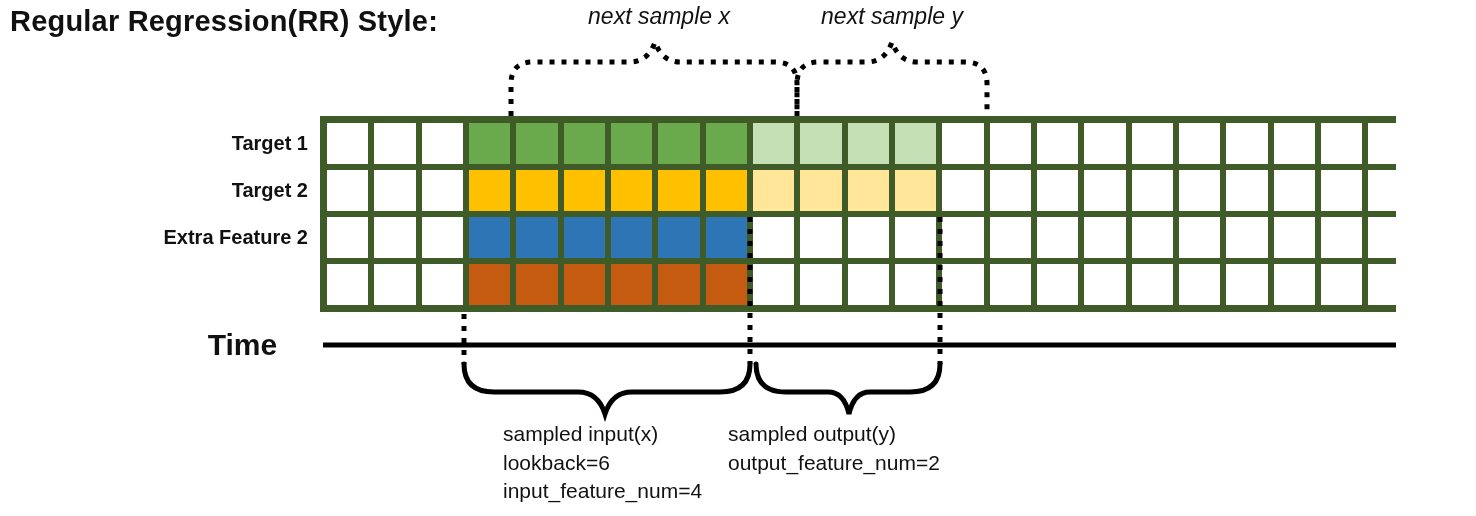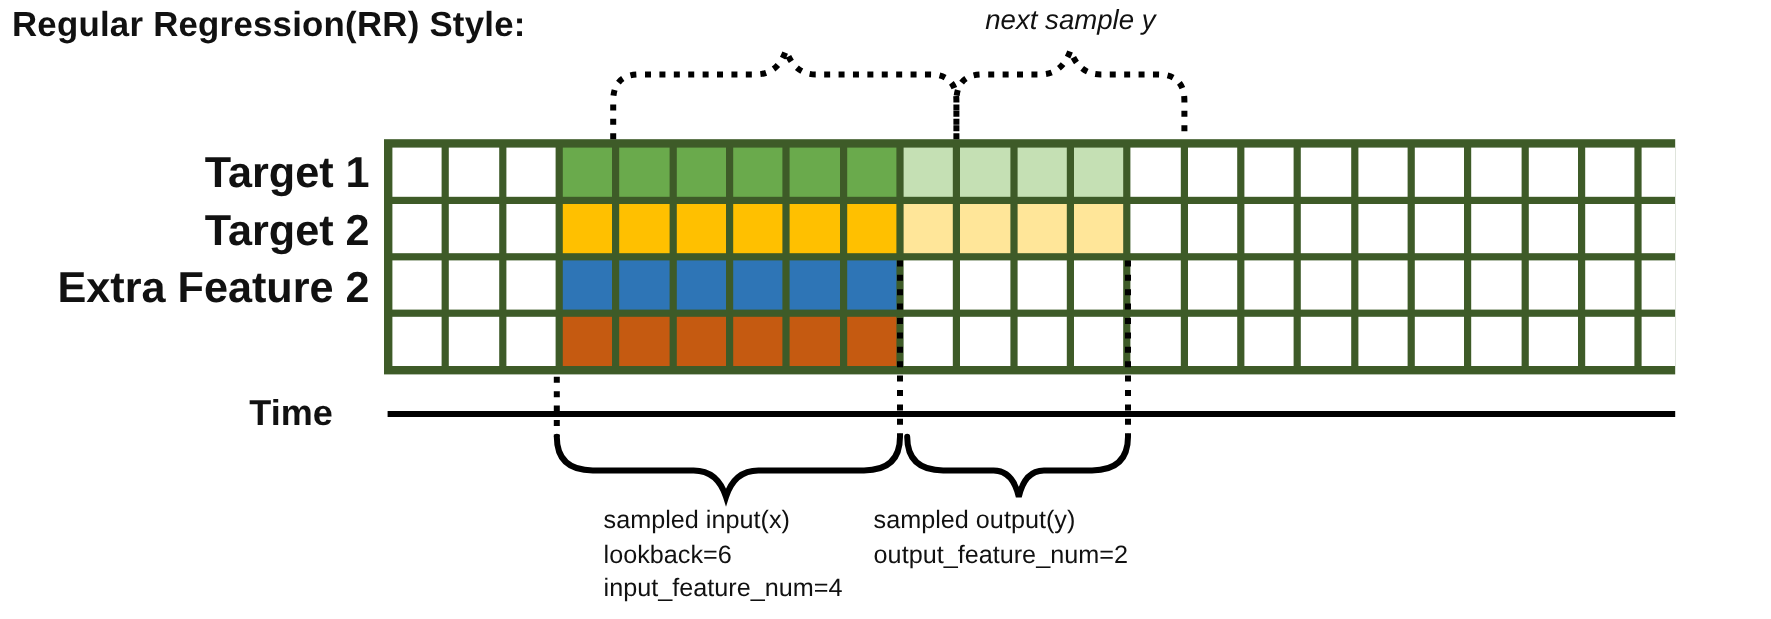--- a/index.html
+++ b/index.html
@@ -56,6 +56,7 @@
 
   <div class="title">Regular Regression(RR) Style:</div>
 
+  <div class="top-label x">next sample x</div>
   <div class="top-label y">next sample y</div>
 
   <div class="row-labels" id="row-labels">

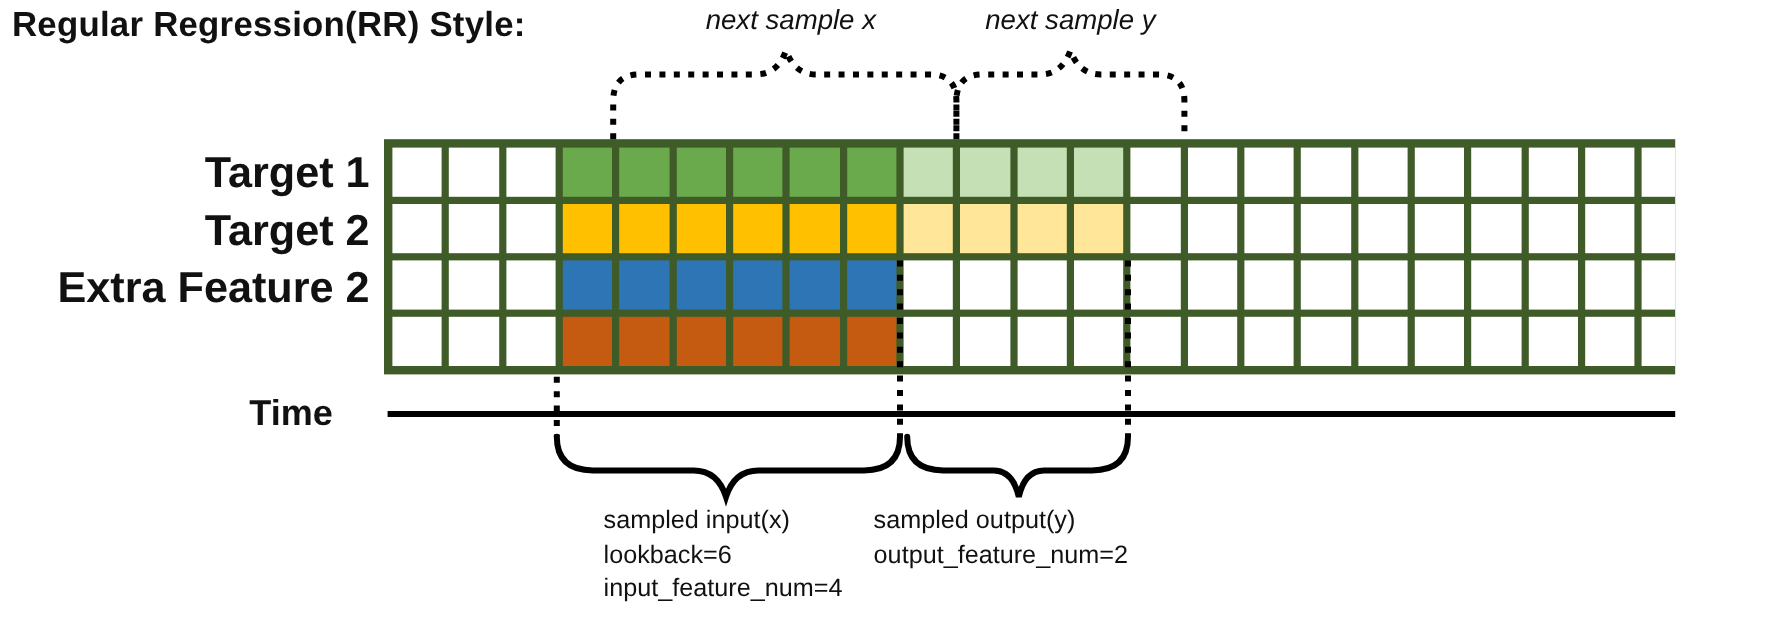--- a/index.html
+++ b/index.html
@@ -24,7 +24,7 @@
   }
   .row-label{
     display:flex;align-items:center;justify-content:flex-end;
-    font-size:36px;font-weight:bold;white-space:nowrap;
+    font-size:20px;font-weight:bold;white-space:nowrap;
   }
   .grid{
     position:absolute;left:320px;top:116px;width:1144px;height:196px;

